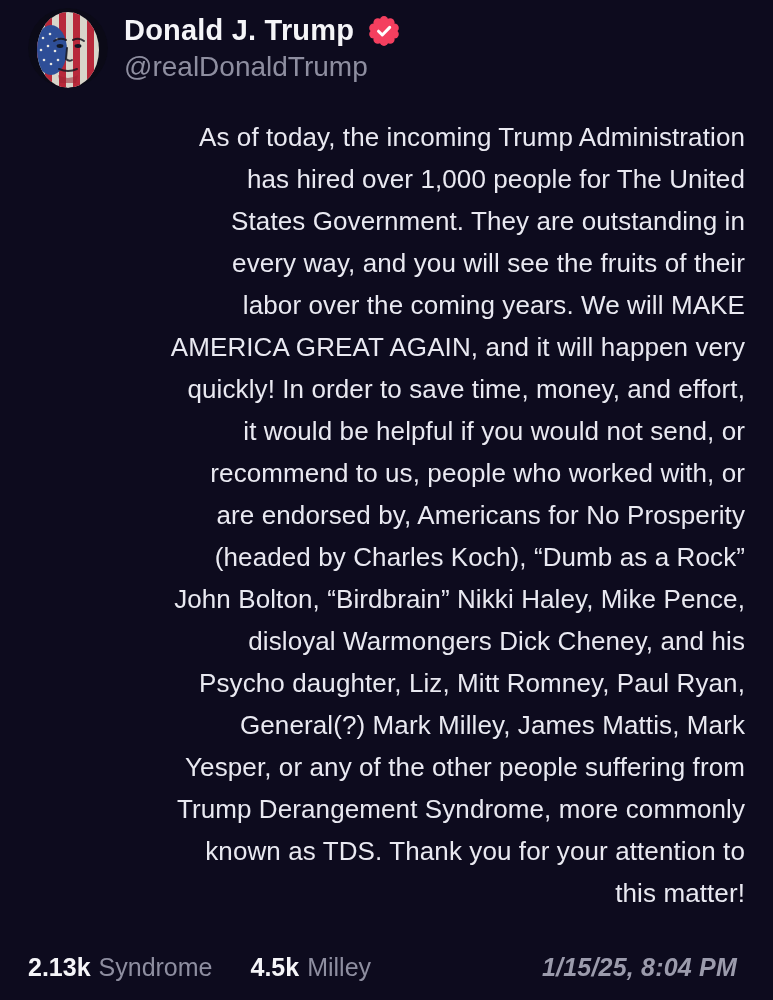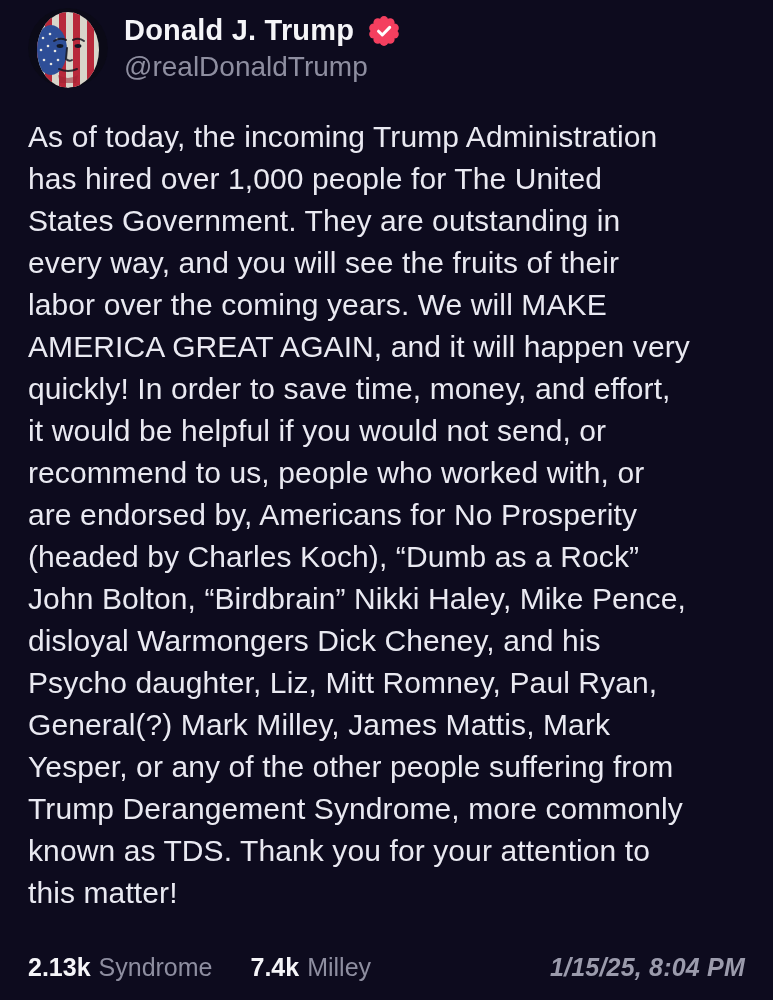--- a/index.html
+++ b/index.html
@@ -63,11 +63,12 @@
   }
   .body-text{
     margin-top:28px;
-    font-size:30px;
+    font-size:26px;
     line-height:42px;
     color:var(--text-primary);
     white-space:pre-line;
     letter-spacing:.1px;
+    text-align:right;
   }
   .footer{
     position:absolute;

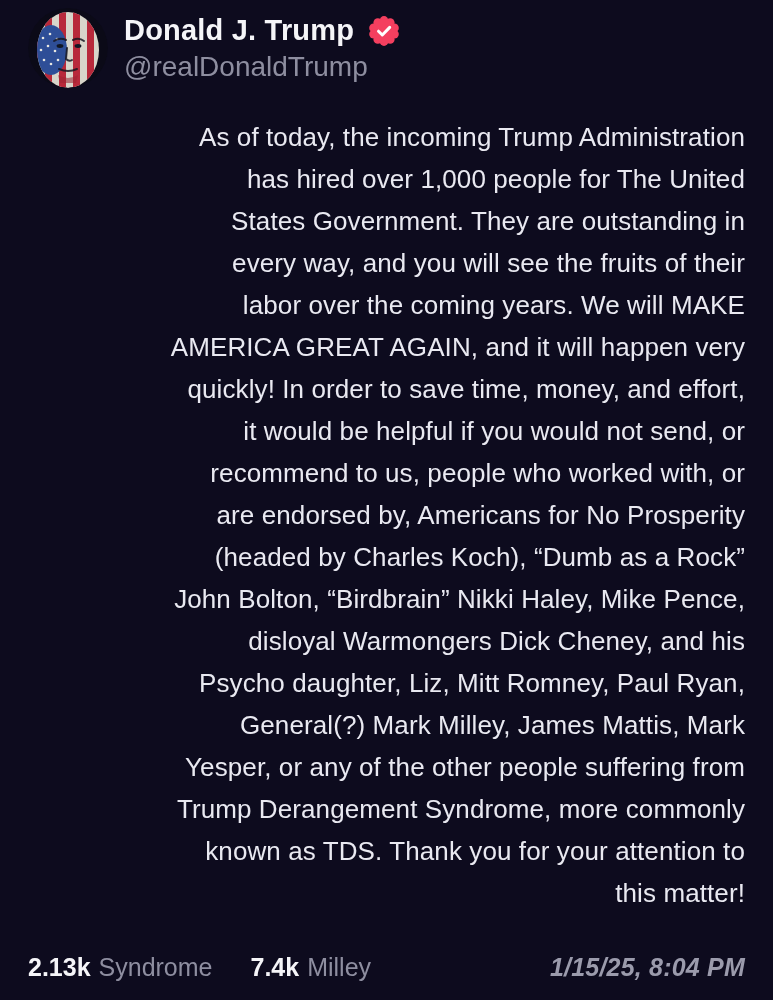--- a/index.html
+++ b/index.html
@@ -72,7 +72,7 @@
   }
   .footer{
     position:absolute;
-    left:28px;right:28px;bottom:18px;
+    left:28px;right:36px;bottom:18px;
     display:flex;
     justify-content:space-between;
     align-items:baseline;

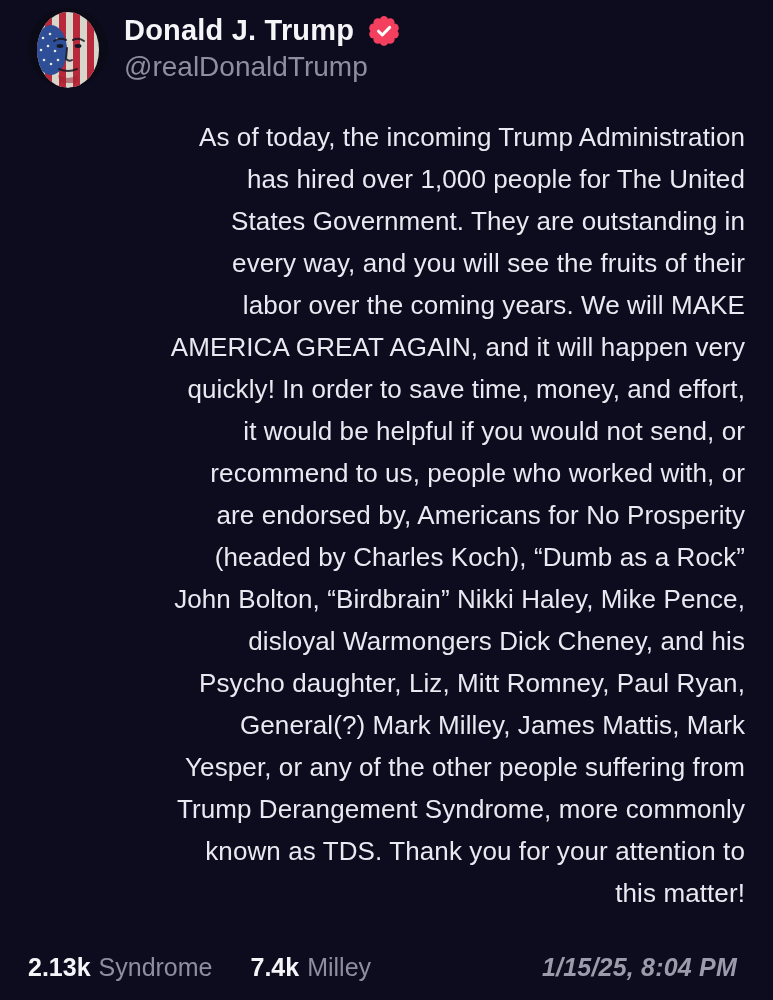--- a/index.html
+++ b/index.html
@@ -204,7 +204,7 @@
         <span class="label">Syndrome</span>
       </span>
       <span class="stat">
-        <span class="count">7.4k</span>
+        <span class="count">4.5k</span>
         <span class="label">Milley</span>
       </span>
     </div>

